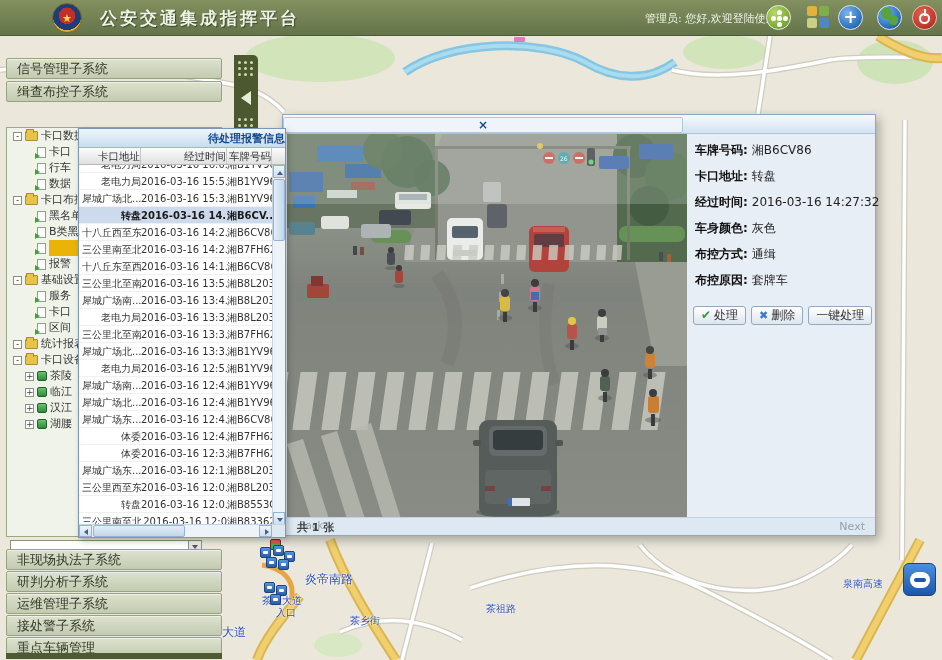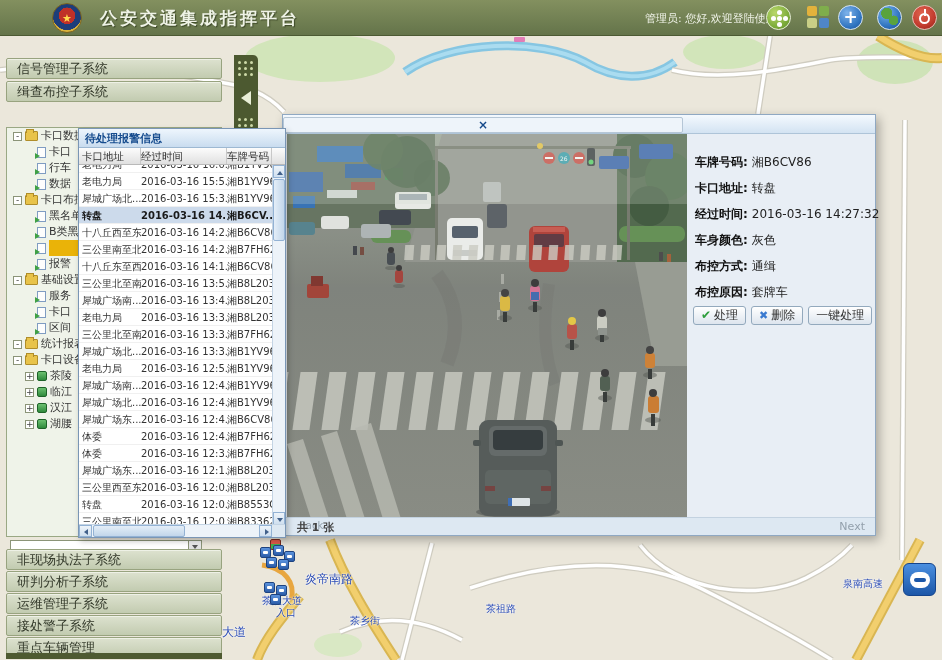--- a/index.html
+++ b/index.html
@@ -89,7 +89,7 @@
 
   
   #alarm{position:absolute;left:78px;top:128px;width:208px;height:410px;background:#fff;
-         border:1px solid #7a96b5;z-index:30;box-shadow:2px 3px 6px rgba(0,0,0,.25);}
+         border:1px solid #7a96b5;z-index:30;box-shadow:2px 3px 6px rgba(0,0,0,.25);text-align:right;}
   #alarm-title{height:19px;background:linear-gradient(#eef6fd,#c9dcef);border-bottom:1px solid #9db8d2;
                color:#164c8e;font-size:11px;font-weight:bold;line-height:19px;padding-left:6px;}
   #alarm-head{height:17px;display:flex;background:linear-gradient(#fcfcfc,#e0e0e0);border-bottom:1px solid #b9b9b9;}

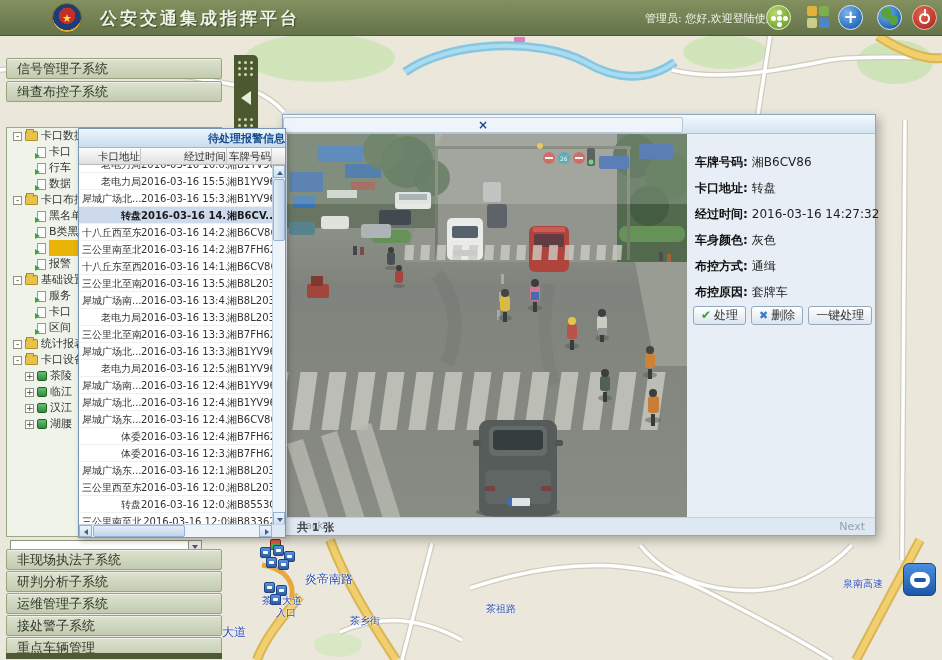--- a/index.html
+++ b/index.html
@@ -130,7 +130,7 @@
   #modal-close{position:absolute;right:4px;top:1px;width:16px;height:16px;color:#6f8296;font-size:13px;
                line-height:15px;text-align:center;border:1px solid #b5c6d6;border-radius:2px;background:#eef4fa;}
   #photo{position:absolute;left:4px;top:19px;width:400px;height:385px;}
-  #details{position:absolute;left:404px;top:19px;width:190px;height:385px;padding:20px 0 0 8px;}
+  #details{position:absolute;left:404px;top:19px;width:190px;height:385px;padding:8px 0 0 8px;}
   .drow{margin-bottom:9px;font-size:12px;color:#222;white-space:nowrap;}
   .drow b{font-weight:bold;color:#111;margin-right:4px;}
   #dbtns{position:absolute;left:6px;top:172px;display:flex;gap:5px;}

